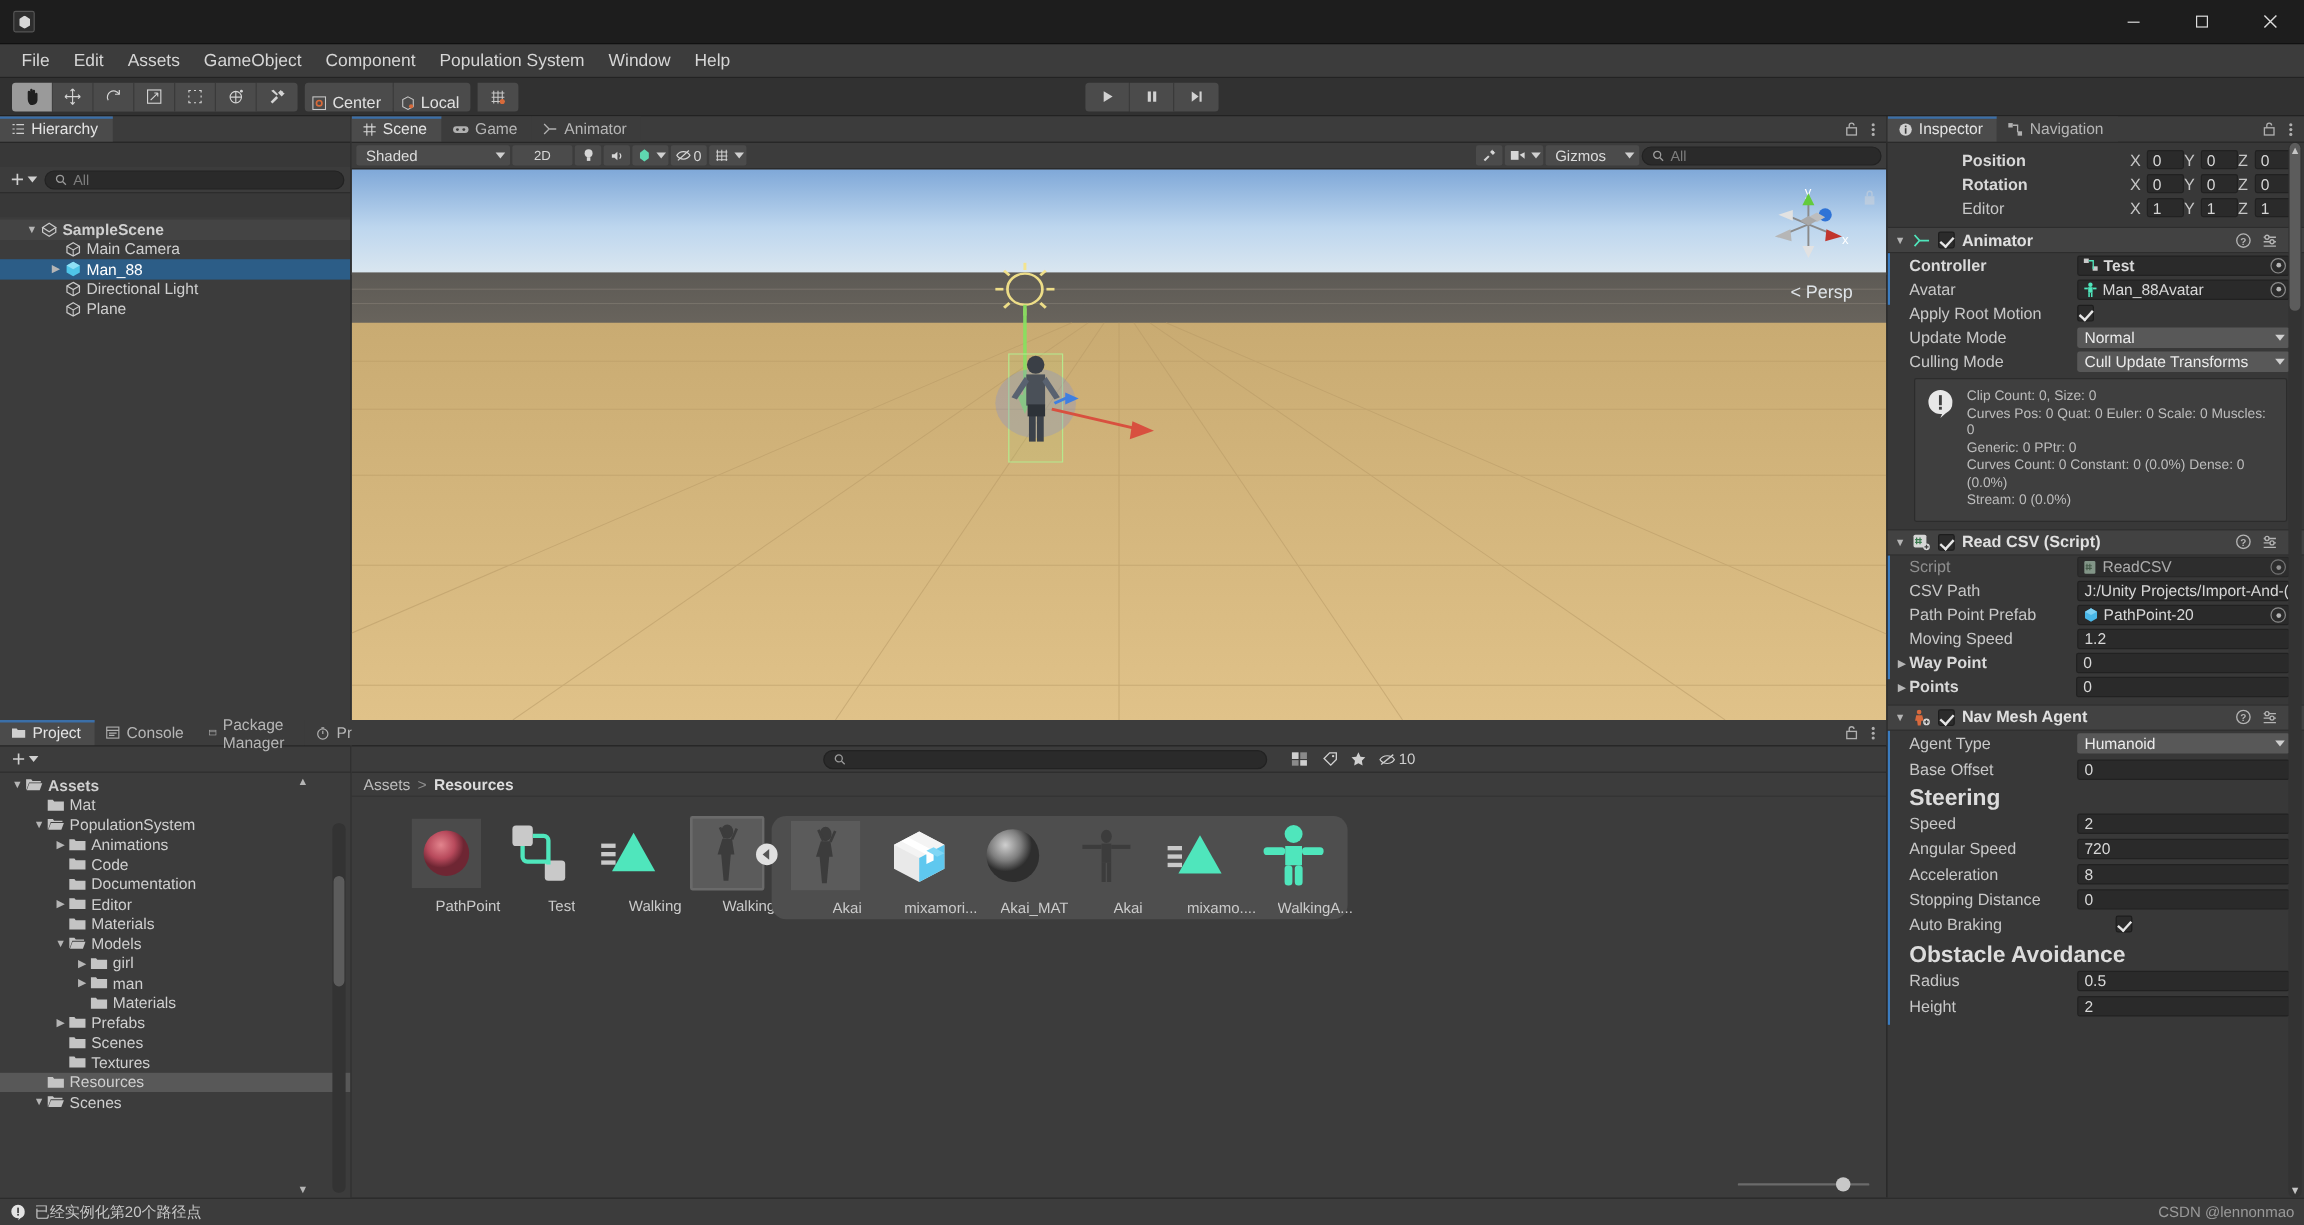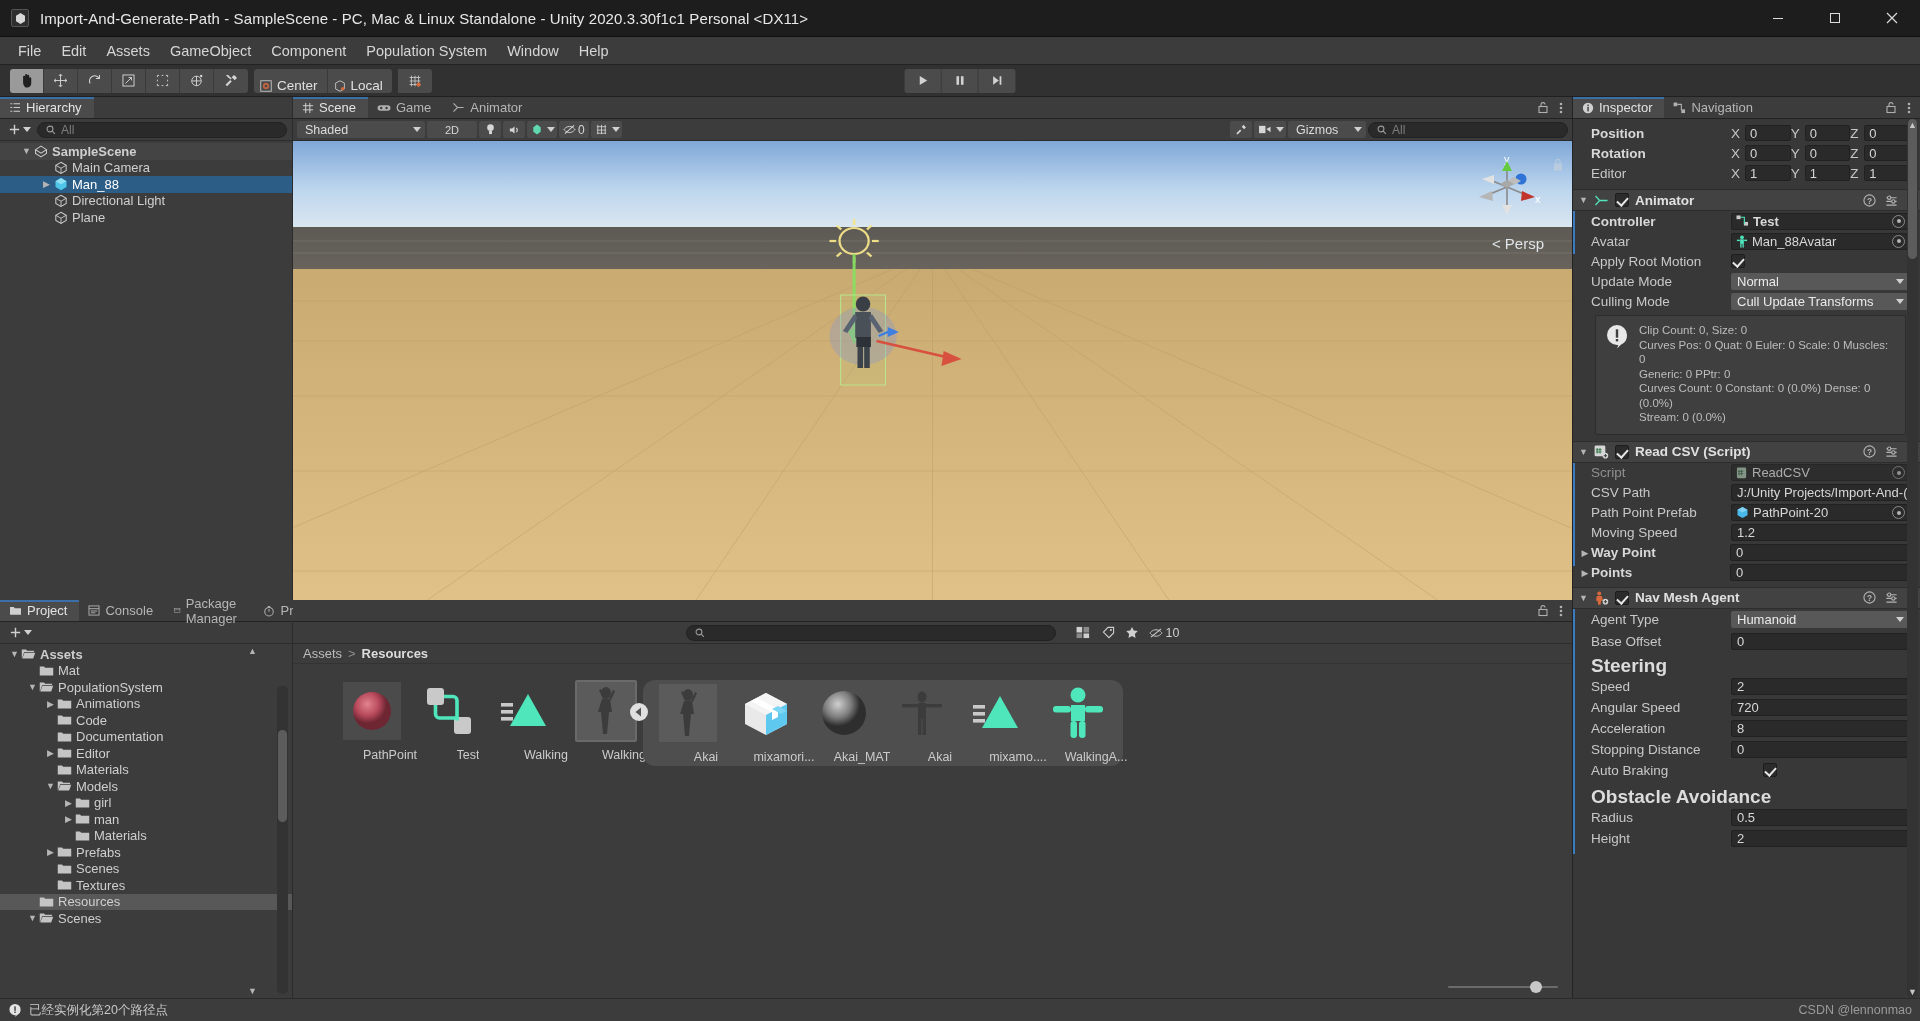--- a/index.html
+++ b/index.html
@@ -230,7 +230,6 @@
 
   <div class="titlebar">
     <div class="appicon"></div>
-    <div class="title">Import-And-Generate-Path - SampleScene - PC, Mac &amp; Linux Standalone - Unity 2020.3.30f1c1 Personal &lt;DX11&gt;</div>
     <div class="wbtns">
       <div class="wbtn">
         <svg width="12" height="12" viewBox="0 0 12 12">

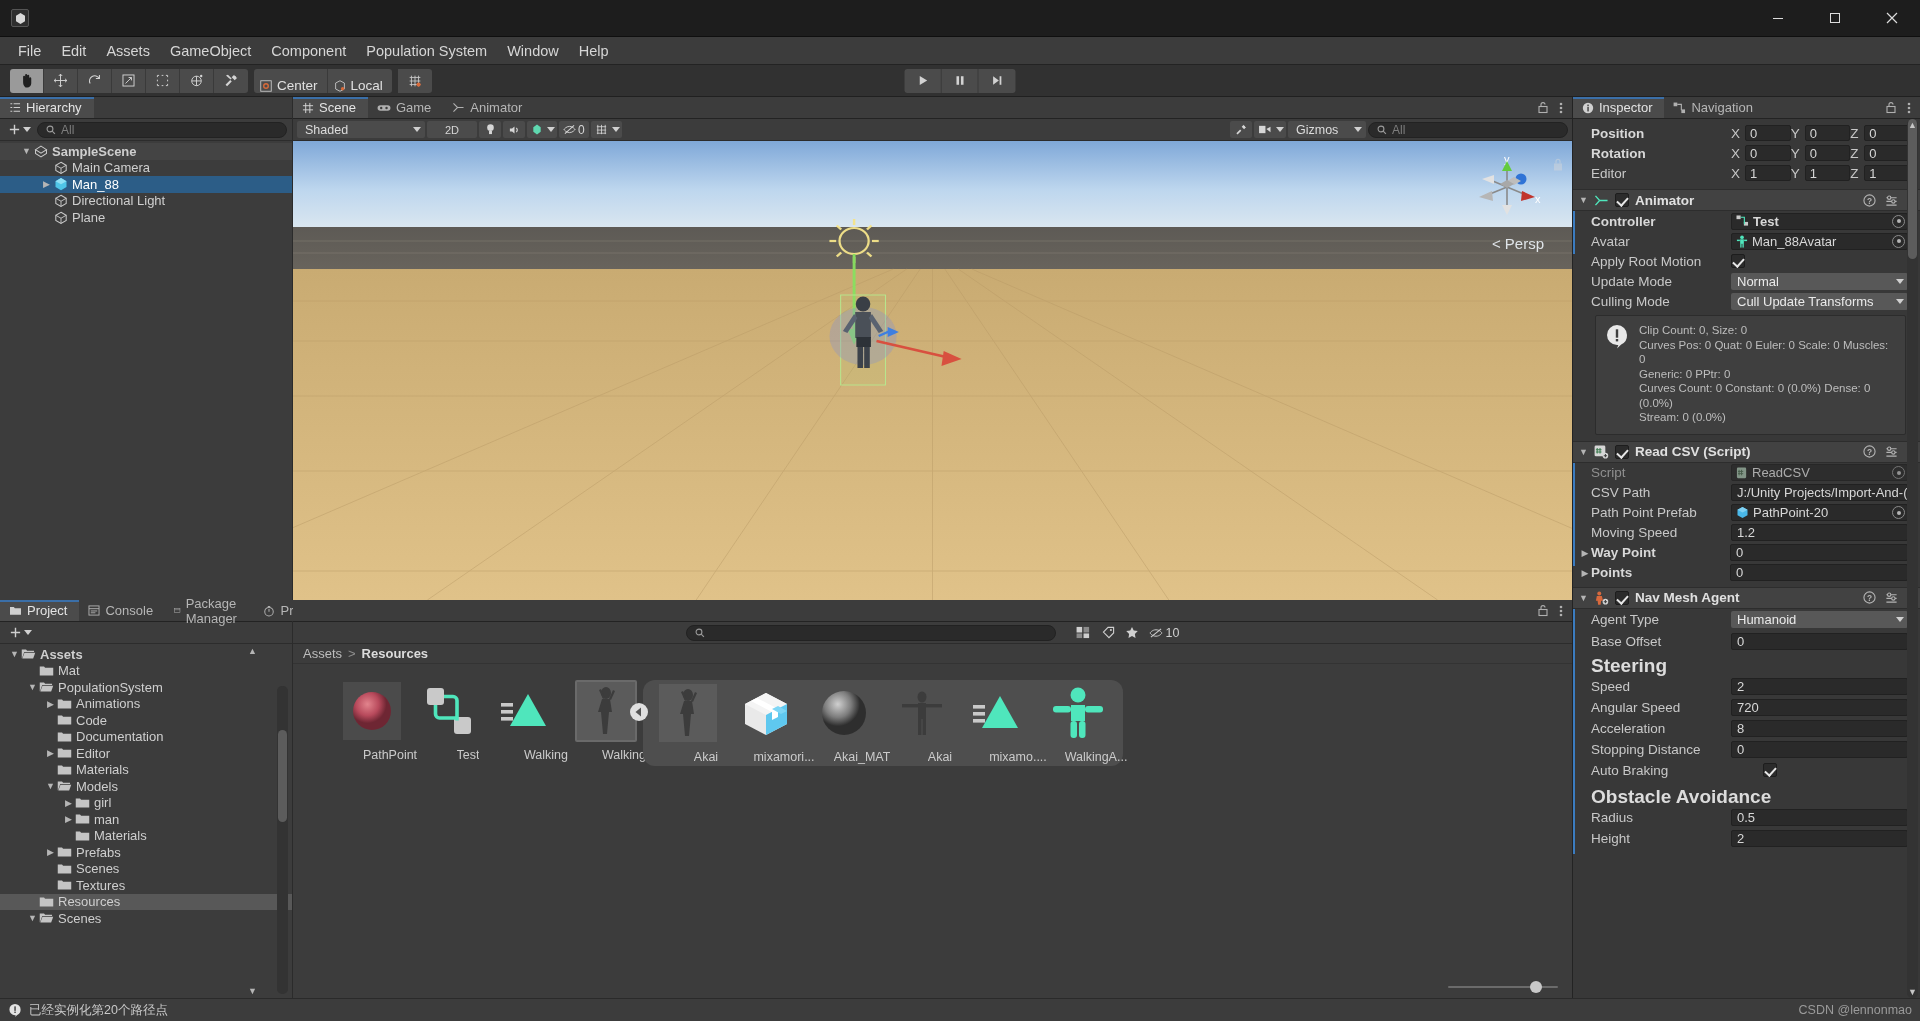--- a/index.html
+++ b/index.html
@@ -356,7 +356,7 @@
 
     <div class="col-left">
 
-      <div style="height:503px;flex:0 0 503px;display:flex;flex-direction:column;min-height:0;">
+      <div style="height:503px;flex:0 0 503px;display:flex;flex-direction:column;min-height:0;gap:20px;">
         <div class="tabstrip">
           <div class="tab sel accent">
             <svg width="12" height="11" viewBox="0 0 13 12" stroke="#cfcfcf" stroke-width="1.1" fill="none">

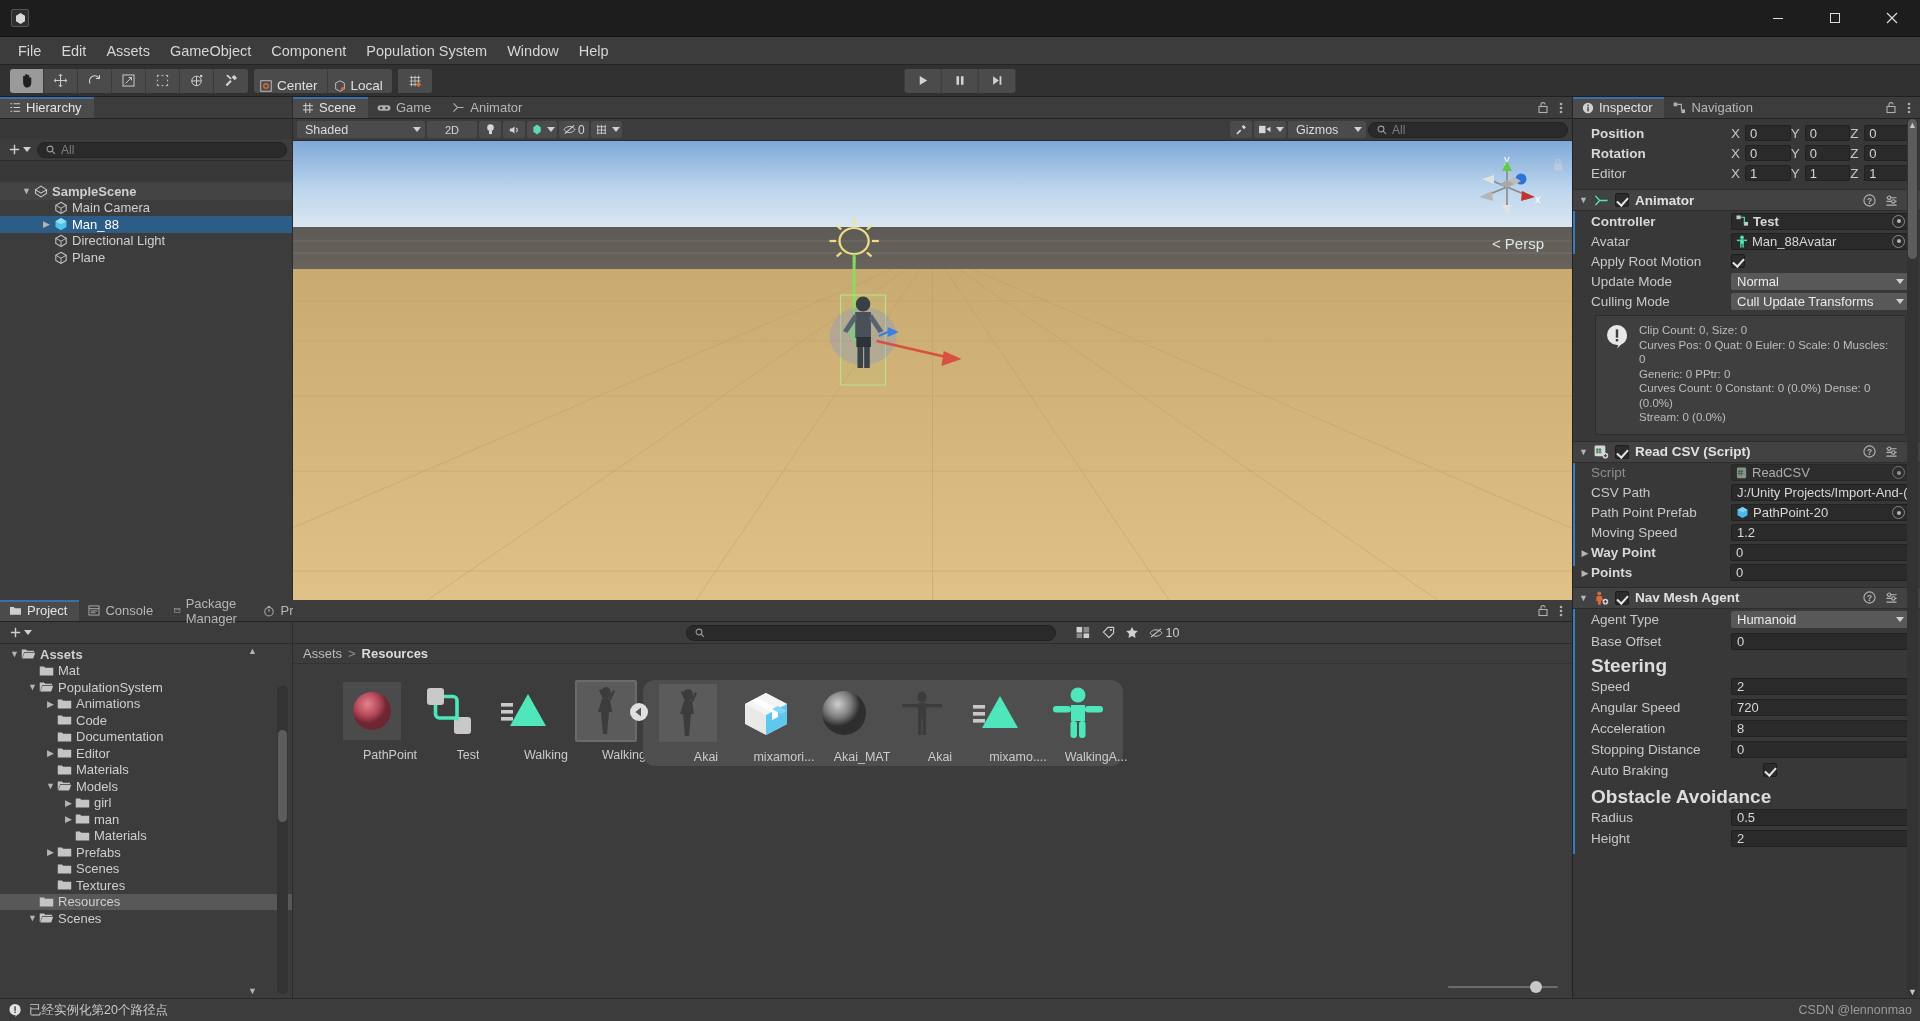--- a/index.html
+++ b/index.html
@@ -1114,7 +1114,7 @@
 
       <div class="insp-body">
 
-        <div style="padding-top:4px;">
+        <div style="padding-top:4px;margin-left:44px;">
           <div class="prow">
             <div class="plabel b">Position</div>
             <div class="vec3">

